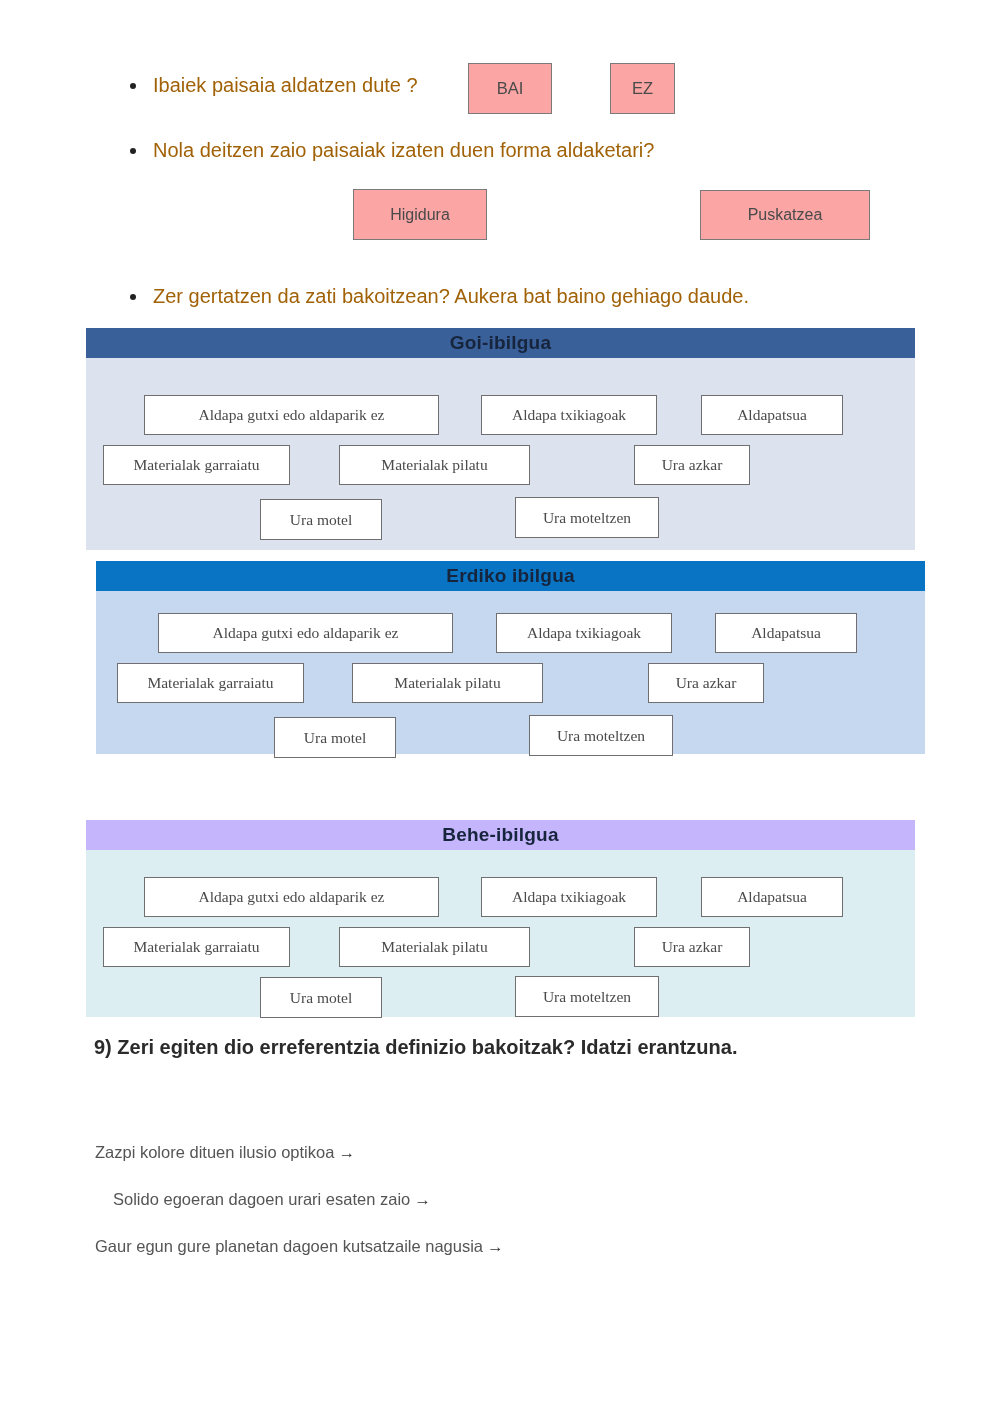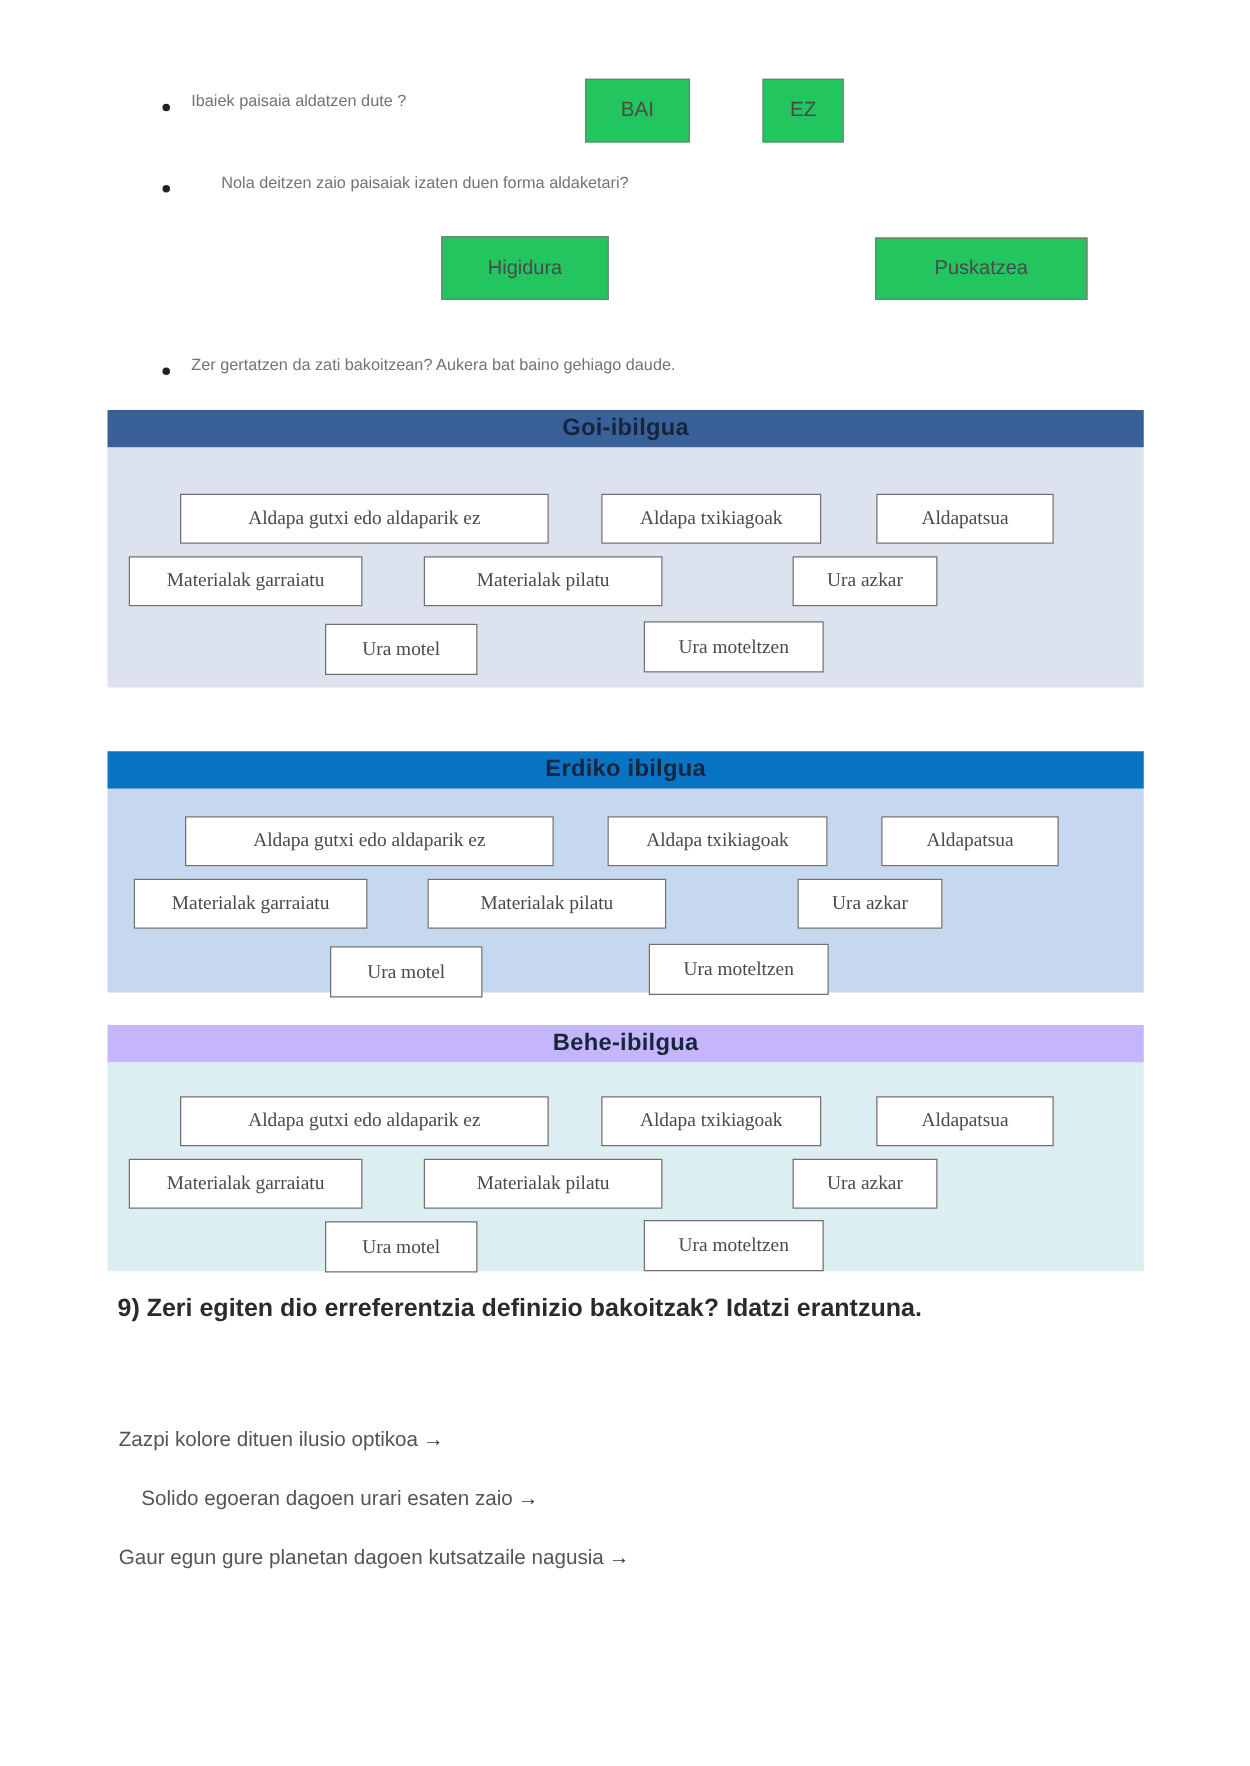--- a/index.html
+++ b/index.html
@@ -33,9 +33,9 @@
     flex: 0 0 auto;
   }
   .bullet-text {
-    font-size: 13px;
+    font-size: 20px;
     line-height: 1.35;
-    color: #737373;
+    color: #a16207;
     white-space: nowrap;
   }
 

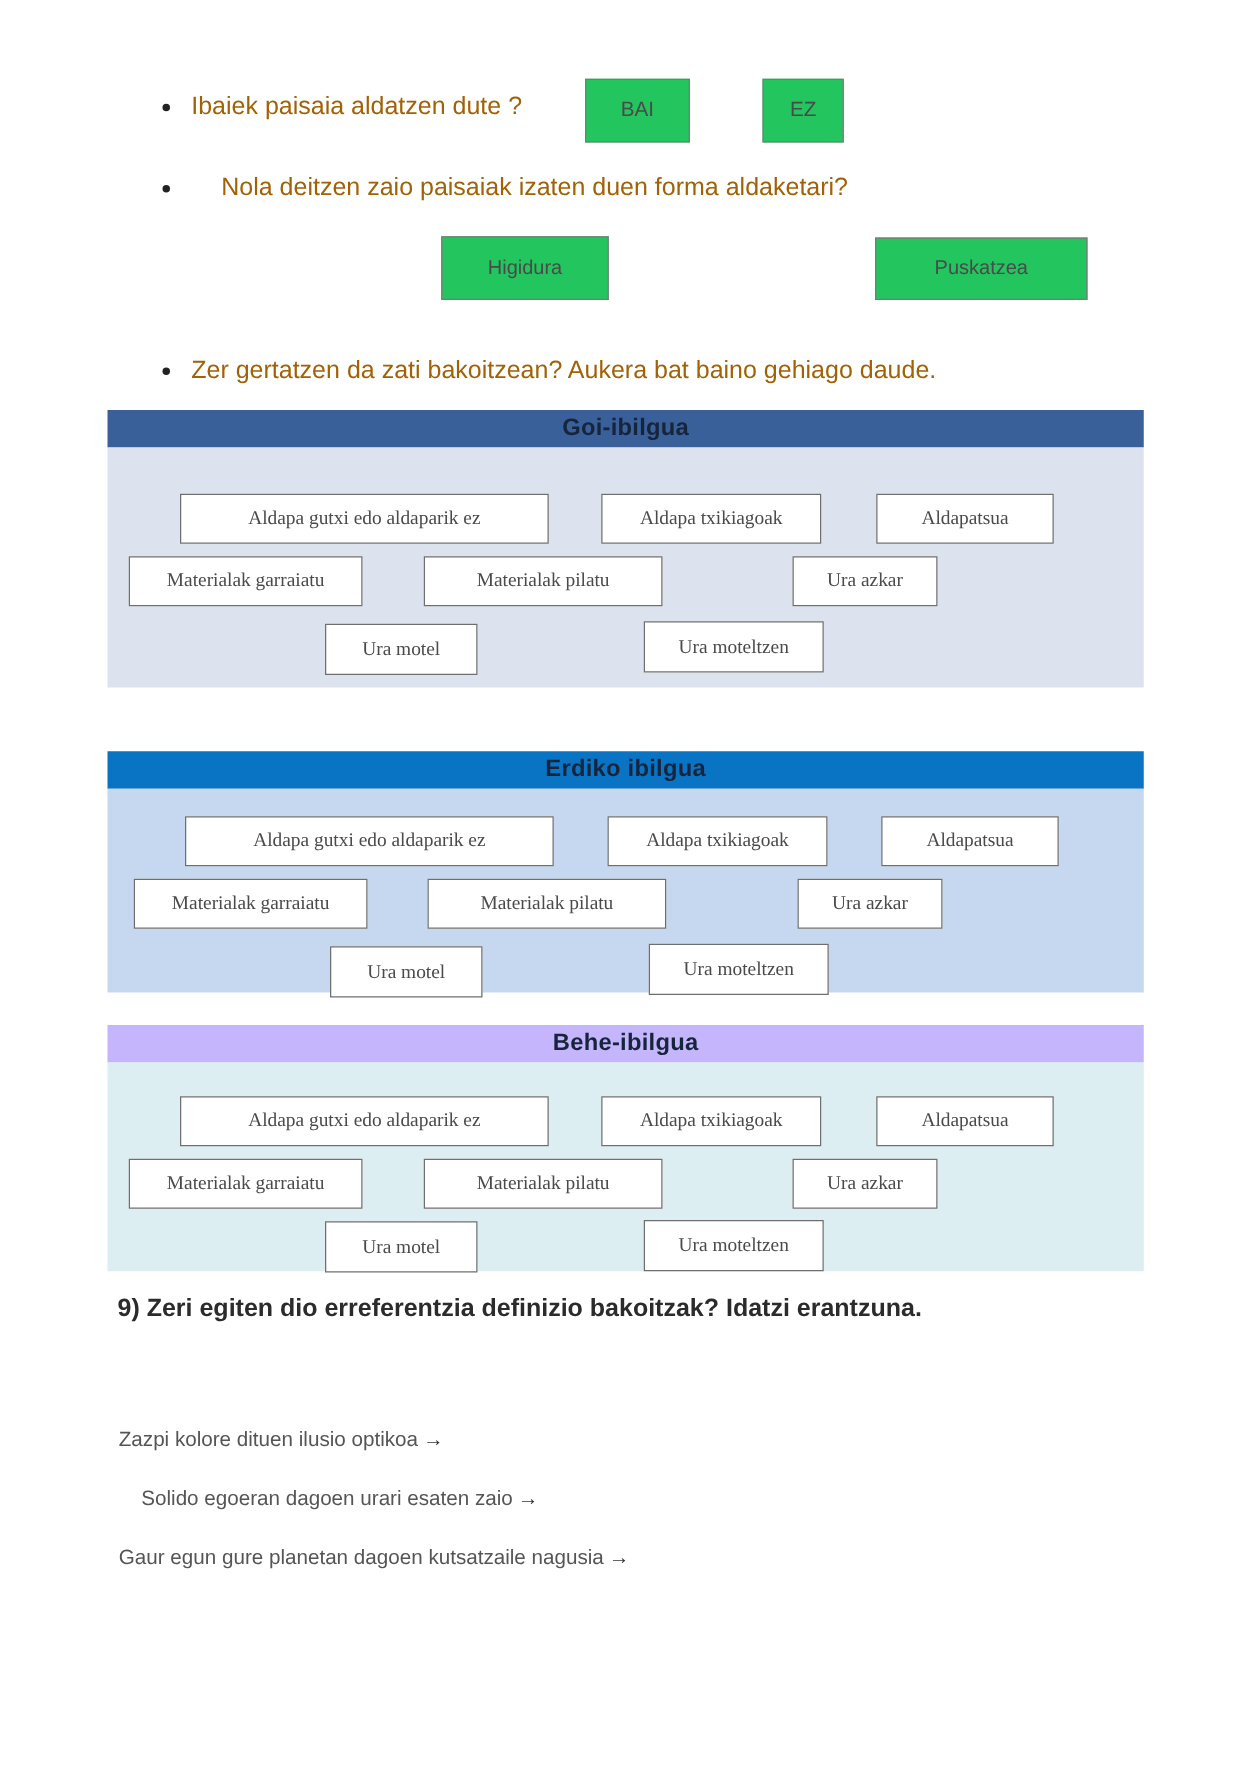--- a/index.html
+++ b/index.html
@@ -42,7 +42,7 @@
   
   .opt-box {
     position: absolute;
-    background: #22c55e;
+    background: #fca5a5;
     border: 1.3px solid #7a7a7a;
     display: flex;
     align-items: center;

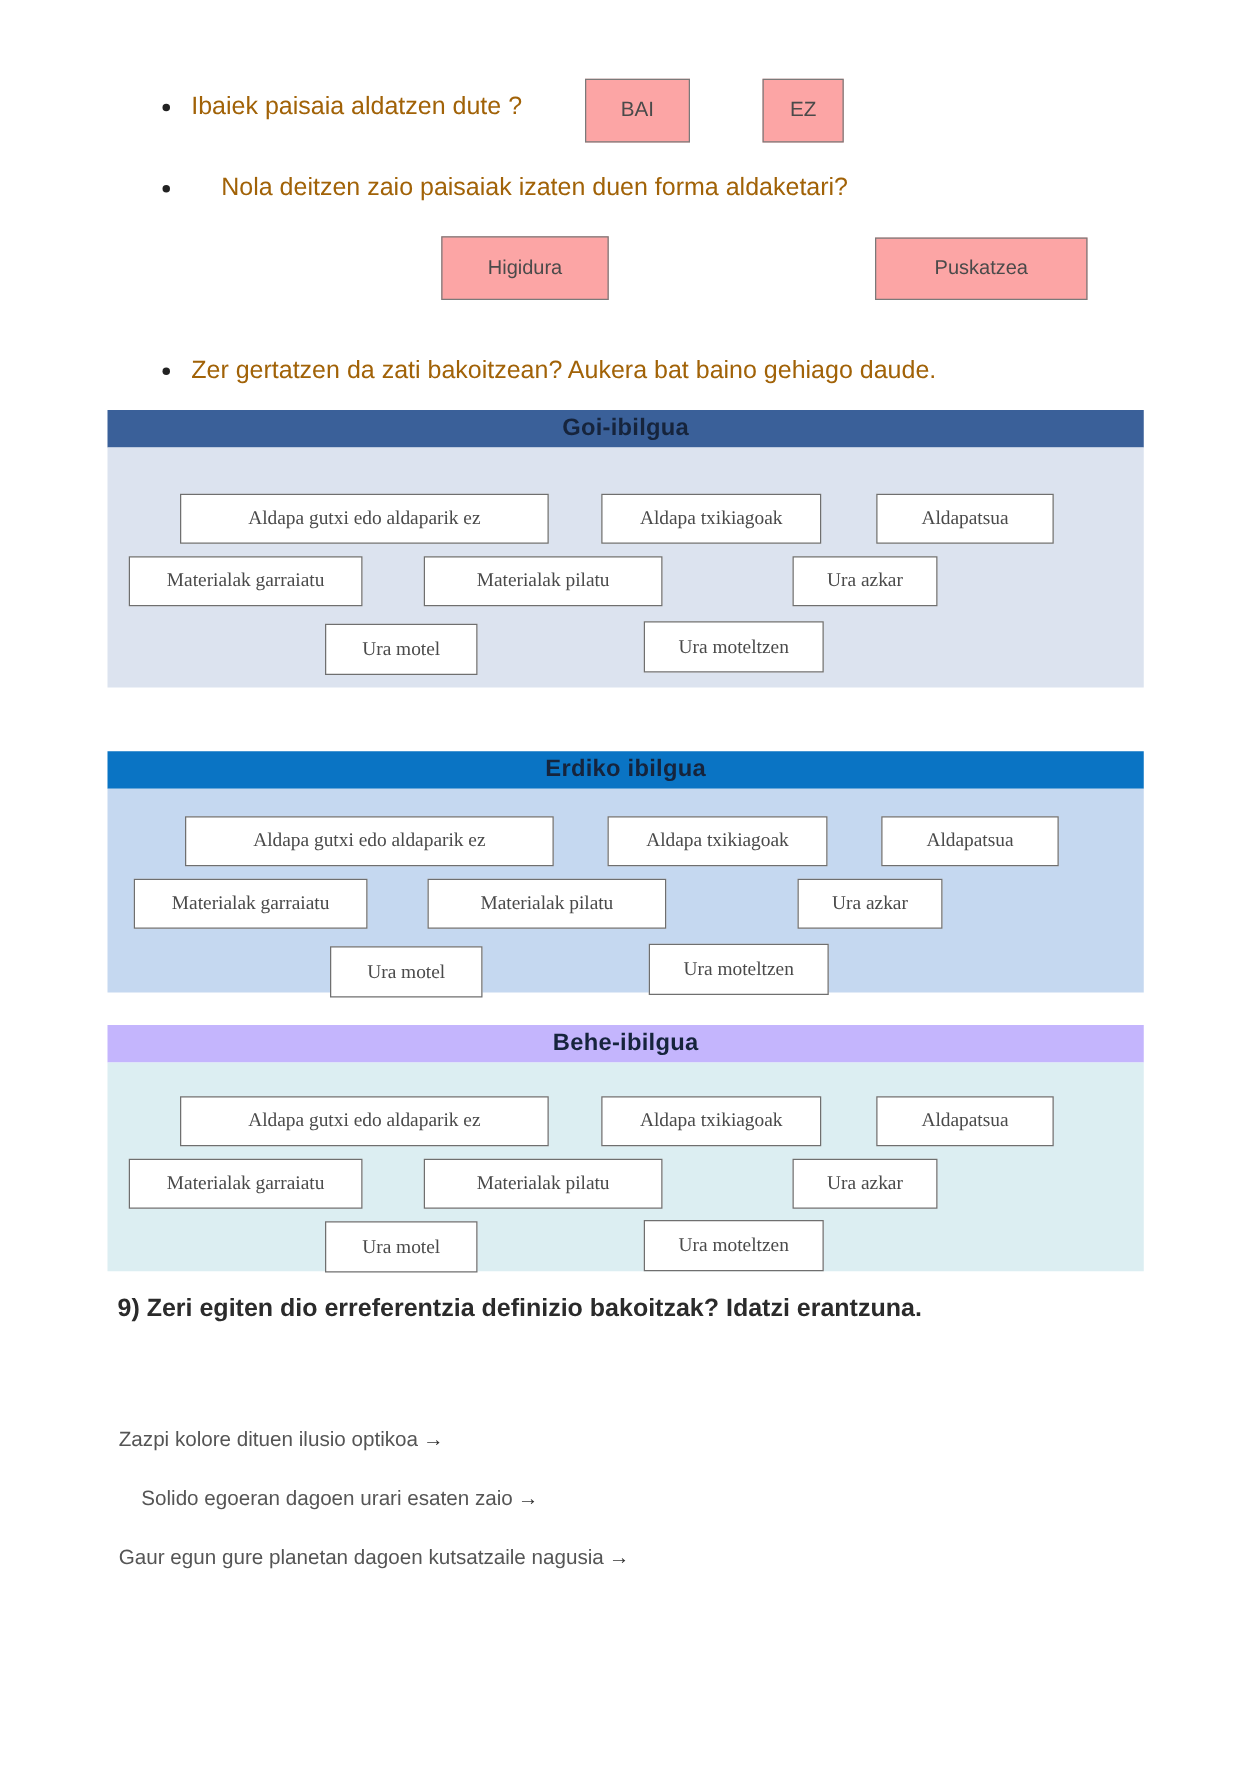--- a/index.html
+++ b/index.html
@@ -120,7 +120,7 @@
   <div class="opt-box" style="left:468px; top:63px; width:84px; height:51px;">BAI</div>
   <div class="opt-box" style="left:610px; top:63px; width:65px; height:51px;">EZ</div>
 
-  <div class="bullet-row" style="left:130px; top:137px;gap:24px;">
+  <div class="bullet-row" style="left:130px; top:137px;">
     <span class="bullet-dot"></span>
     <span class="bullet-text">Nola deitzen zaio paisaiak izaten duen forma aldaketari?</span>
   </div>

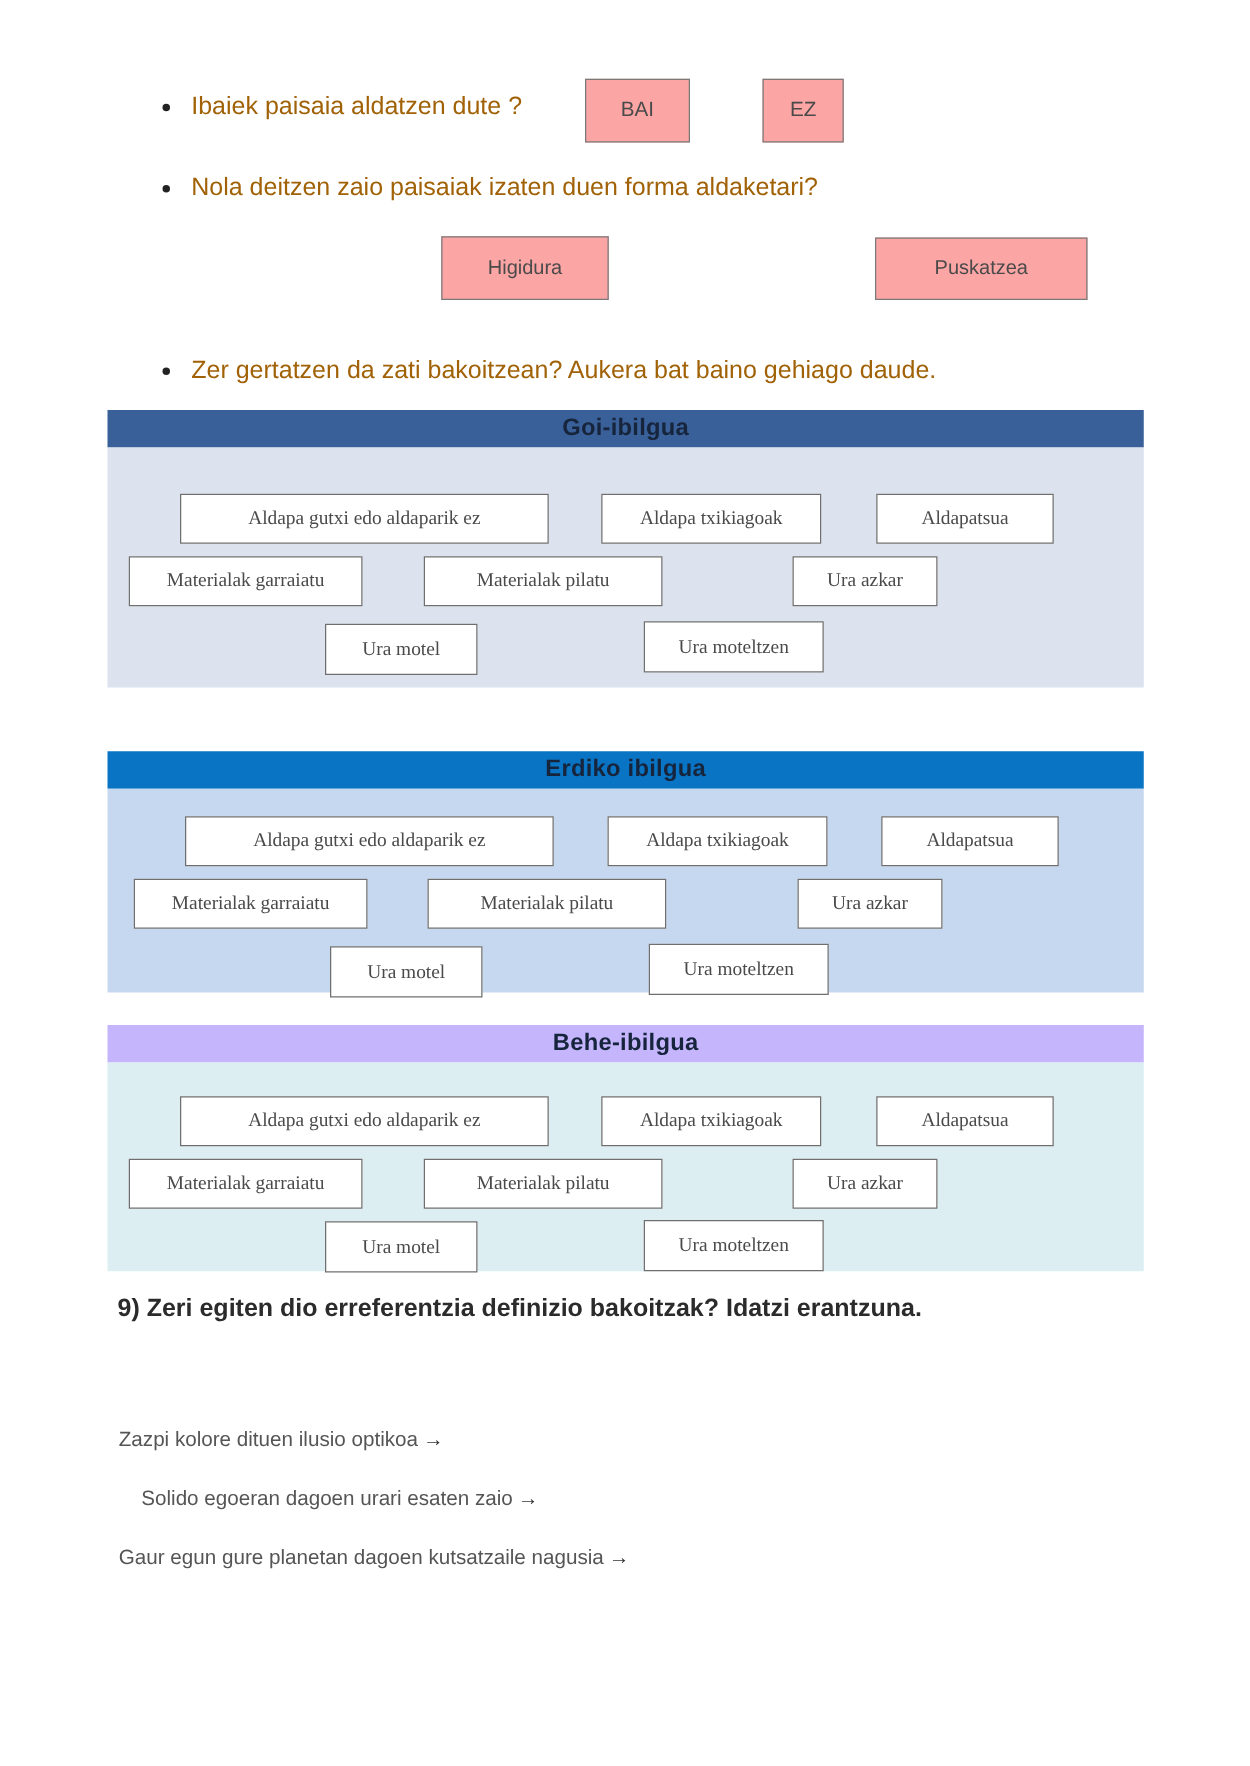--- a/index.html
+++ b/index.html
@@ -146,7 +146,7 @@
     </div>
   </div>
 
-  <div class="panel" style="top:601px;">
+  <div class="panel" style="top:561px;margin-left:10px;">
     <div class="panel-header" style="background:#0a74c4;">Erdiko ibilgua</div>
     <div class="panel-body" style="background:#c5d8f0; height:163px;">
       <div class="chip" style="left:62px;  top:22px;  width:295px; height:40px;">Aldapa gutxi edo aldaparik ez</div>

